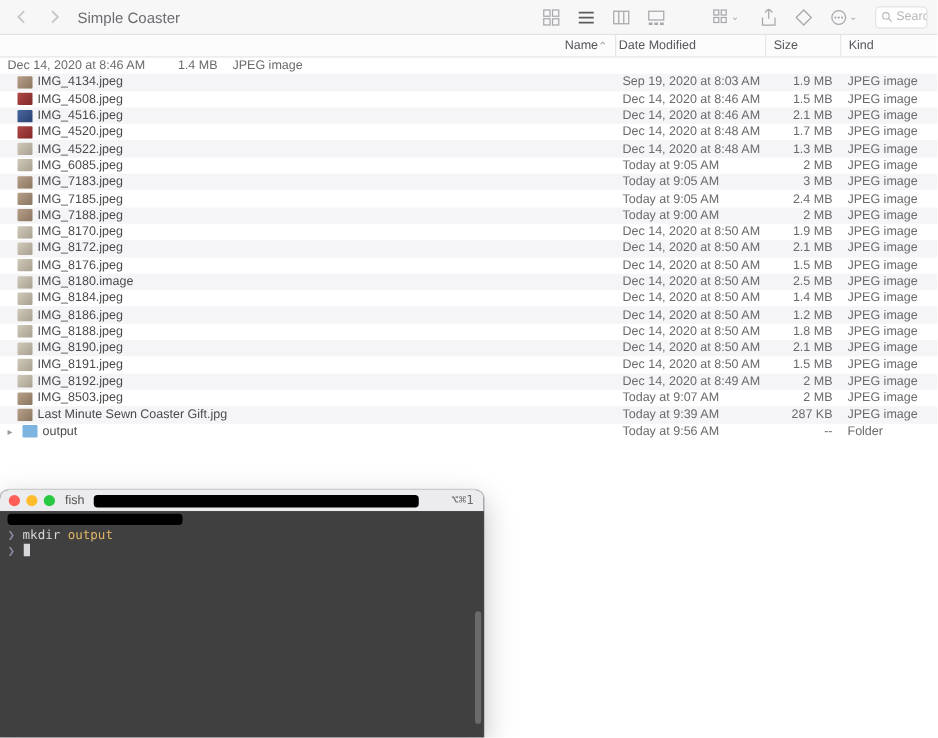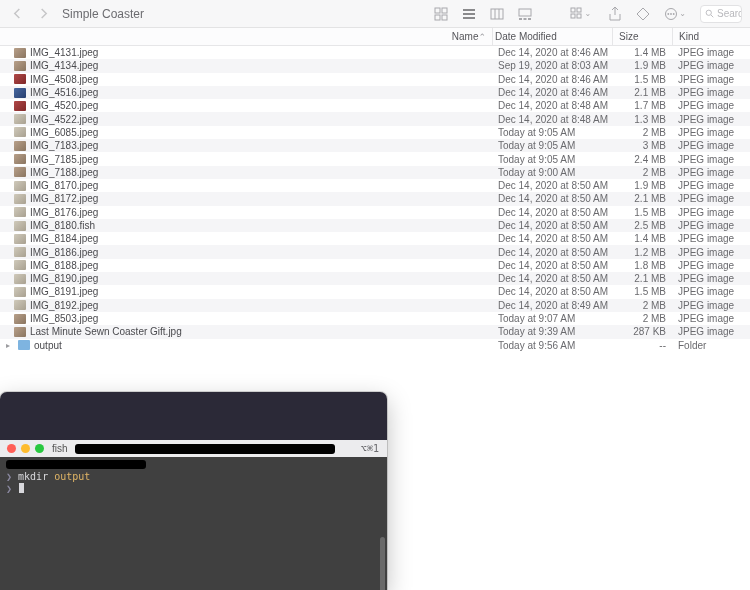--- a/index.html
+++ b/index.html
@@ -285,10 +285,6 @@
 
 <div class="file-list" id="file-list">
     <div class="row">
-      <div class="rname">
-        <span class="thumb "></span>
-        <span>IMG_4131.jpeg</span>
-      </div>
       <div class="rmod">Dec 14, 2020 at 8:46 AM</div>
       <div class="rsize">1.4 MB</div>
       <div class="rkind">JPEG image</div>

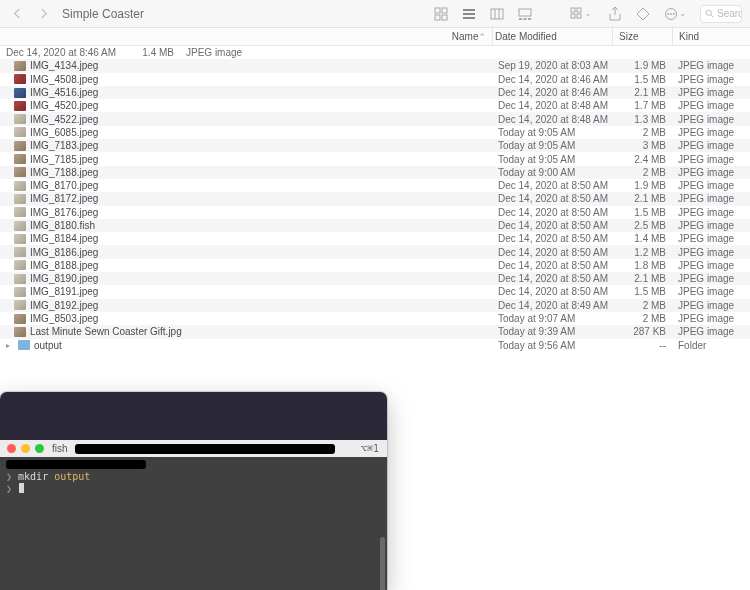--- a/index.html
+++ b/index.html
@@ -400,7 +400,7 @@
     <div class="row alt">
       <div class="rname">
         <span class="thumb v4"></span>
-        <span>IMG_8180.fish</span>
+        <span>IMG_8180.image</span>
       </div>
       <div class="rmod">Dec 14, 2020 at 8:50 AM</div>
       <div class="rsize">2.5 MB</div>

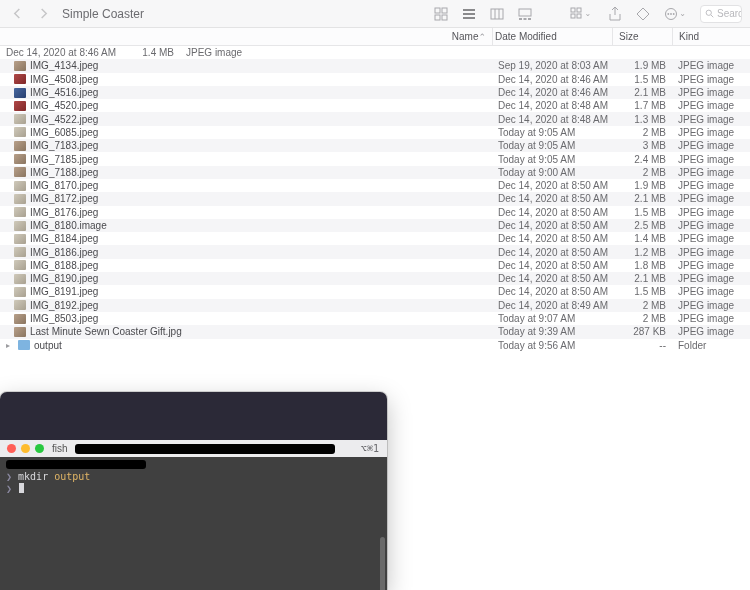--- a/index.html
+++ b/index.html
@@ -128,7 +128,6 @@
     padding: 0 7px;
     gap: 5px;
     position: relative;
-    margin-top: 48px;
   }
   .traffic { width: 9px; height: 9px; border-radius: 50%; }
   .traffic.r { background: #ff5f57; }

